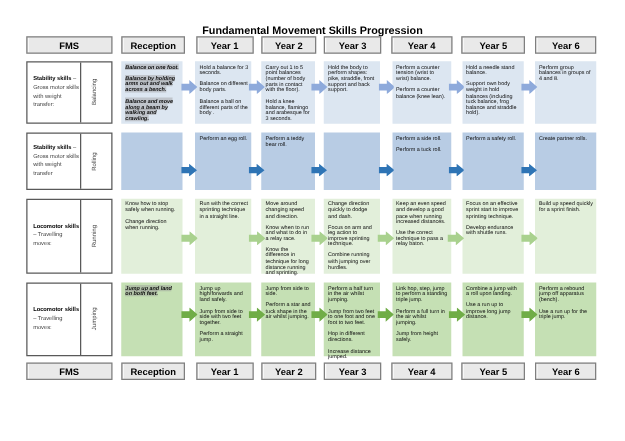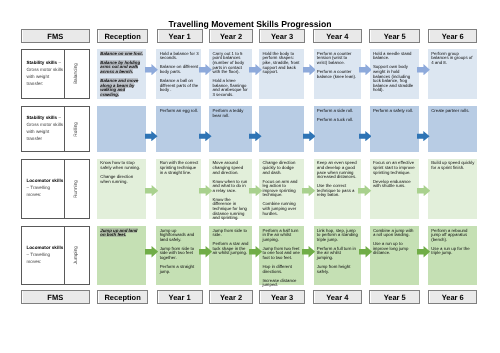--- a/index.html
+++ b/index.html
@@ -27,7 +27,7 @@
 <body>
 
 <div id="page">
-    <div class="title">Travelling Movement Skills Progression</div>
+    <div class="title">Fundamental Movement Skills Progression</div>
     <div class="hdr" style="left: 21px; top: 29px; width: 68.5px;">FMS</div>
     <div class="hdr" style="left: 97.2px; top: 29px; width: 50.8px;">Reception</div>
     <div class="hdr" style="left: 156.5px; top: 29px; width: 46.3px;">Year 1</div>

